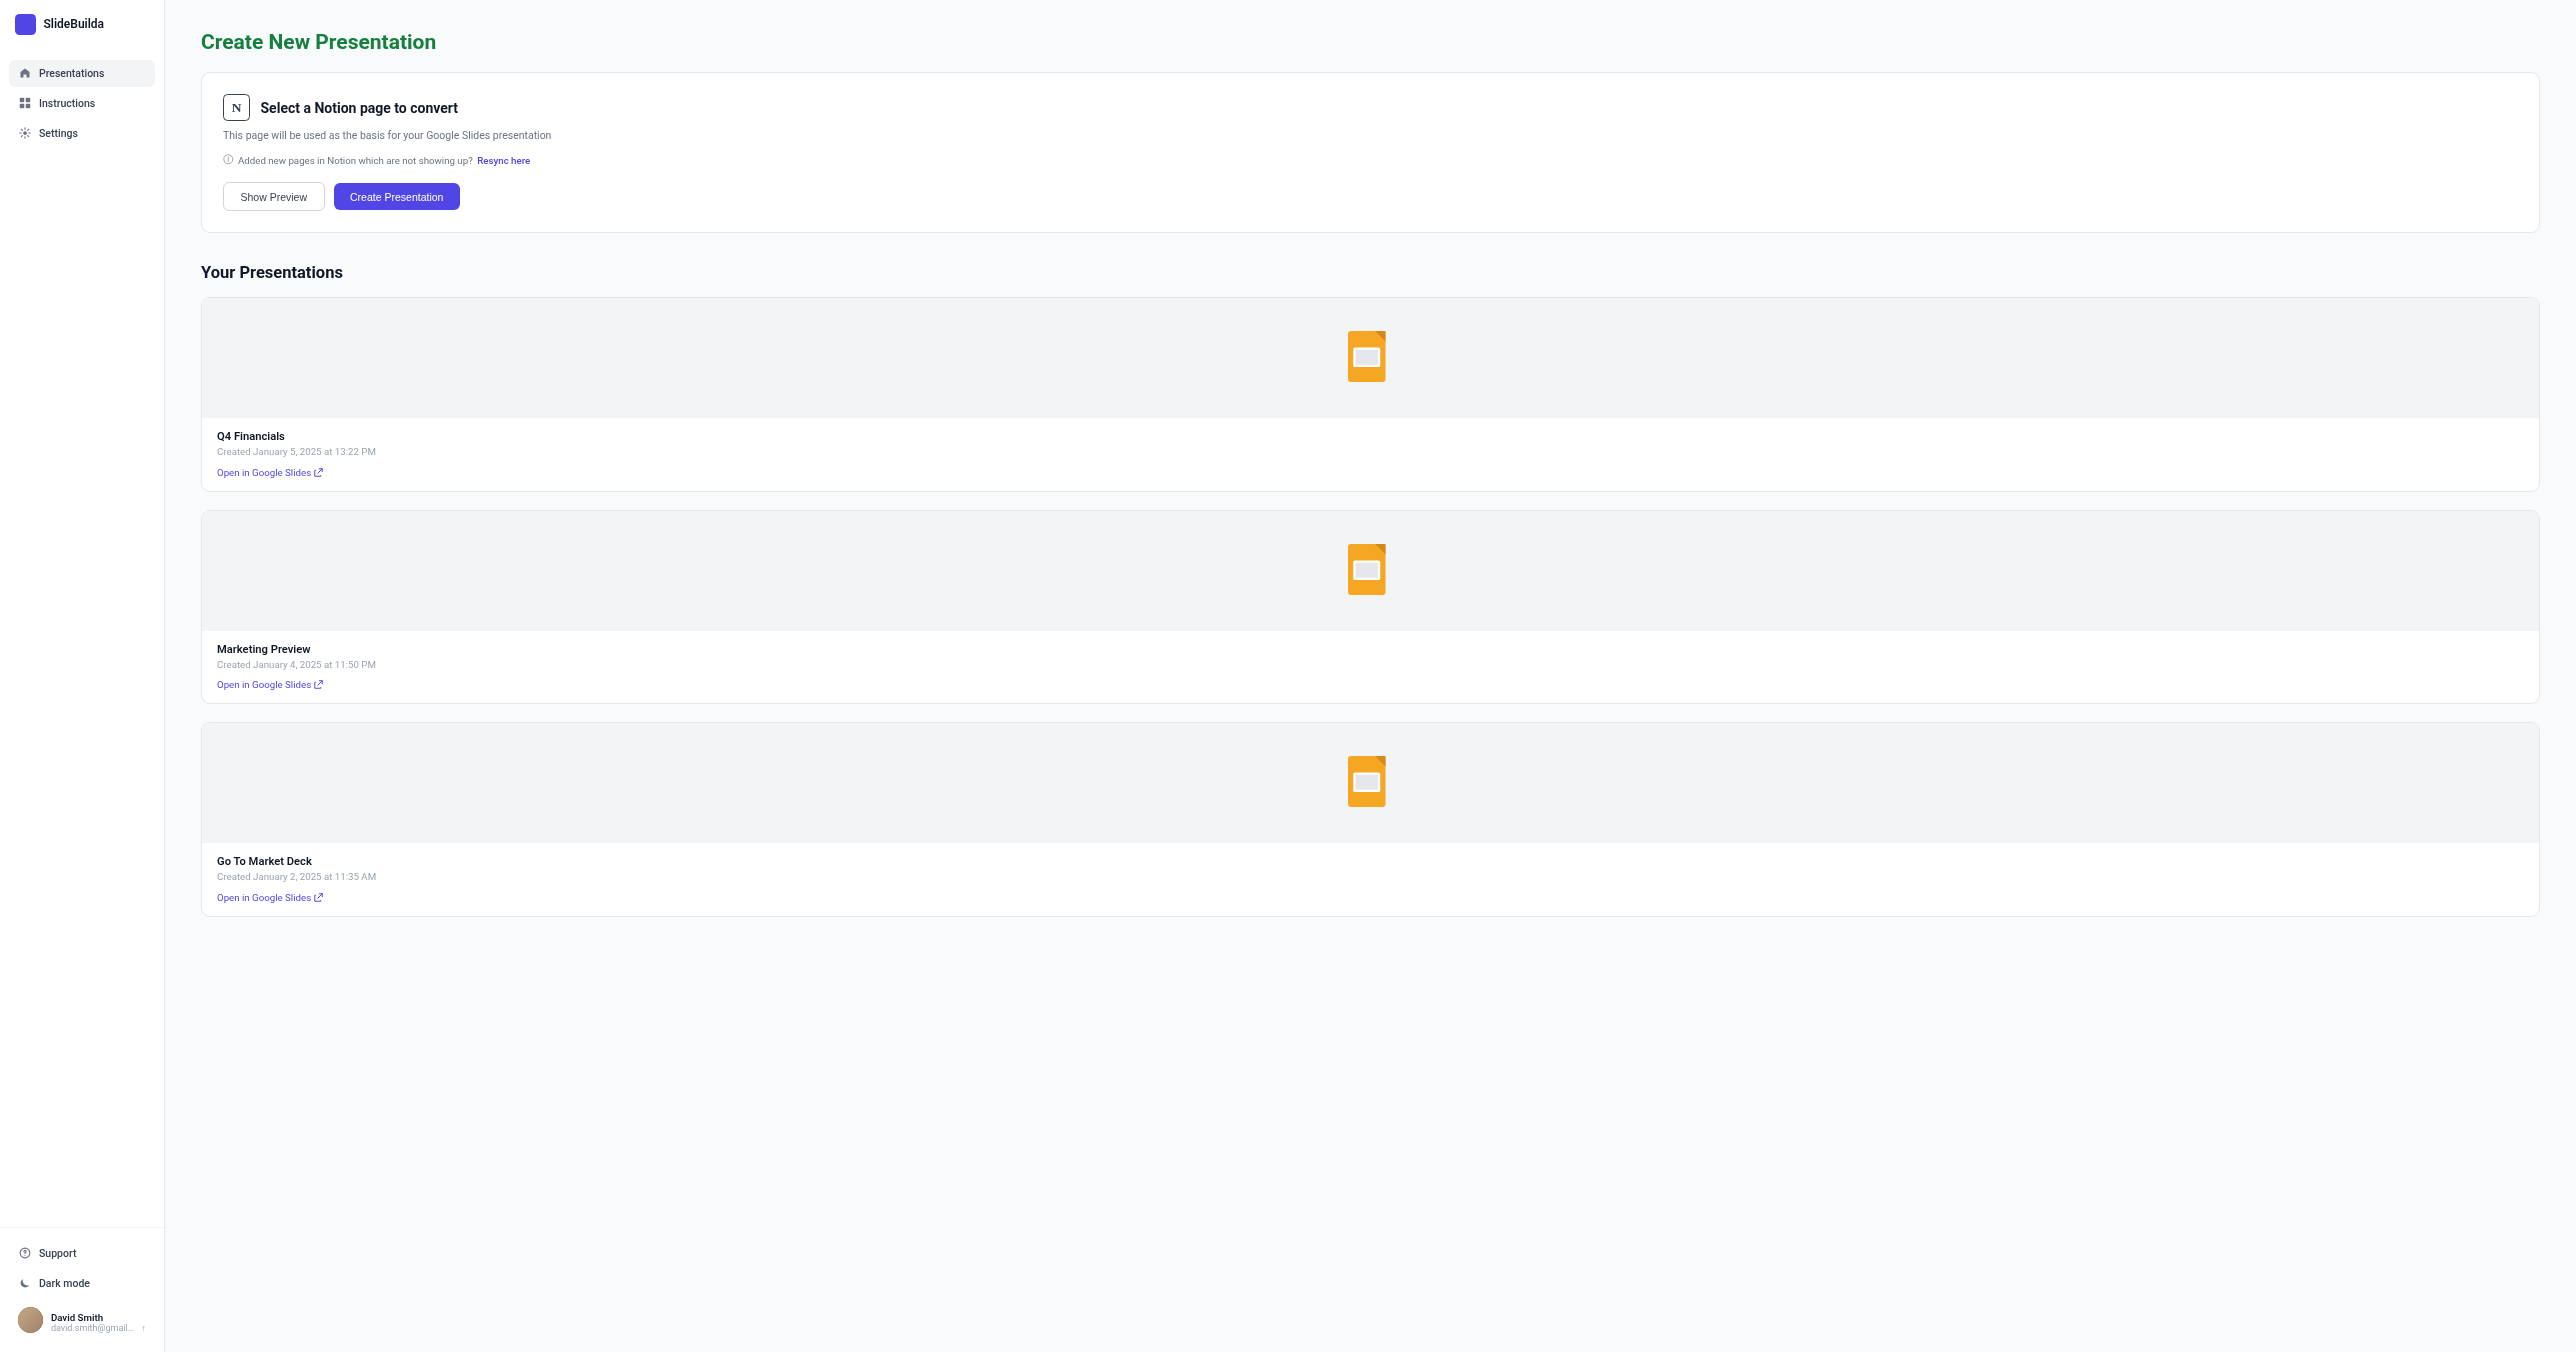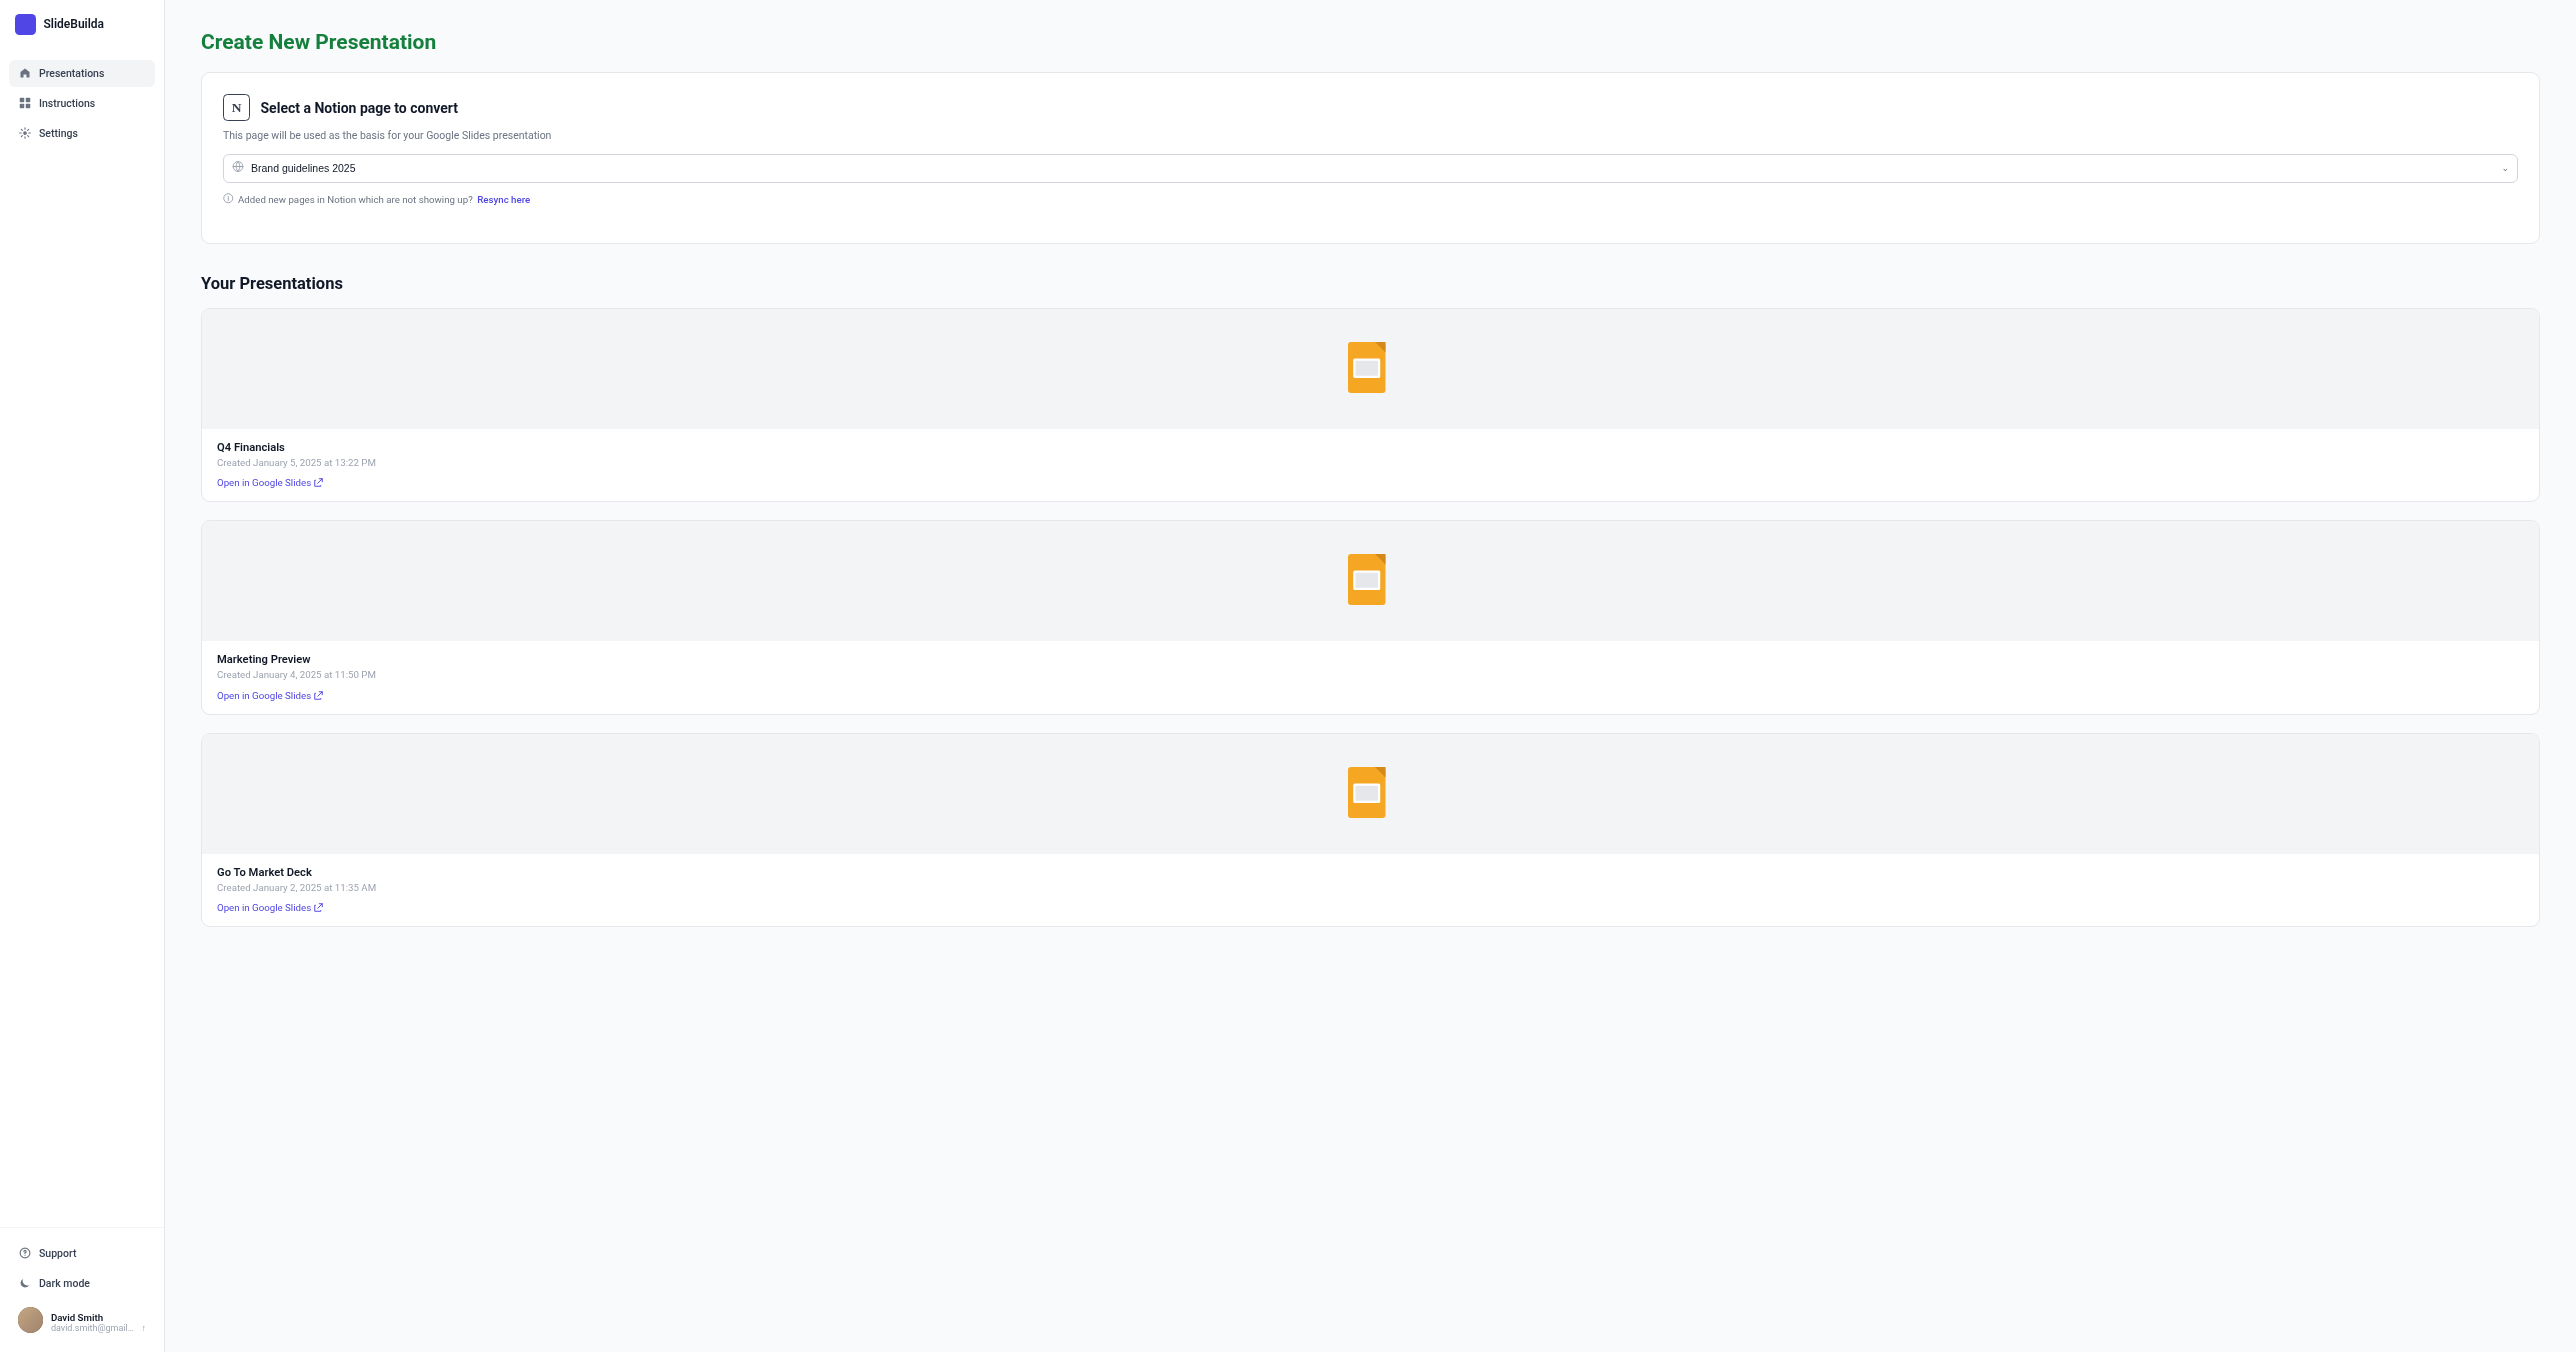--- a/index.html
+++ b/index.html
@@ -370,18 +370,6 @@
     </div>
     <p class="card-subtitle">This page will be used as the basis for your Google Slides presentation</p>
 
-    <div class="select-wrapper">
-      <span class="globe-icon">
-        <svg width="12" height="12" viewBox="0 0 16 16" fill="none">
-          <circle cx="8" cy="8" r="6.5" stroke="#9ca3af" stroke-width="1.3"></circle>
-          <path d="M8 1.5C8 1.5 5.5 4 5.5 8s2.5 6.5 2.5 6.5M8 1.5C8 1.5 10.5 4 10.5 8S8 14.5 8 14.5M1.5 8h13" stroke="#9ca3af" stroke-width="1.3" stroke-linecap="round"></path>
-        </svg>
-      </span>
-      <select class="page-select">
-        <option>Brand guidelines 2025</option>
-      </select>
-      <span class="select-chevron">⌄</span>
-    </div>
 
     <div class="resync-row">
       <span class="info-icon">

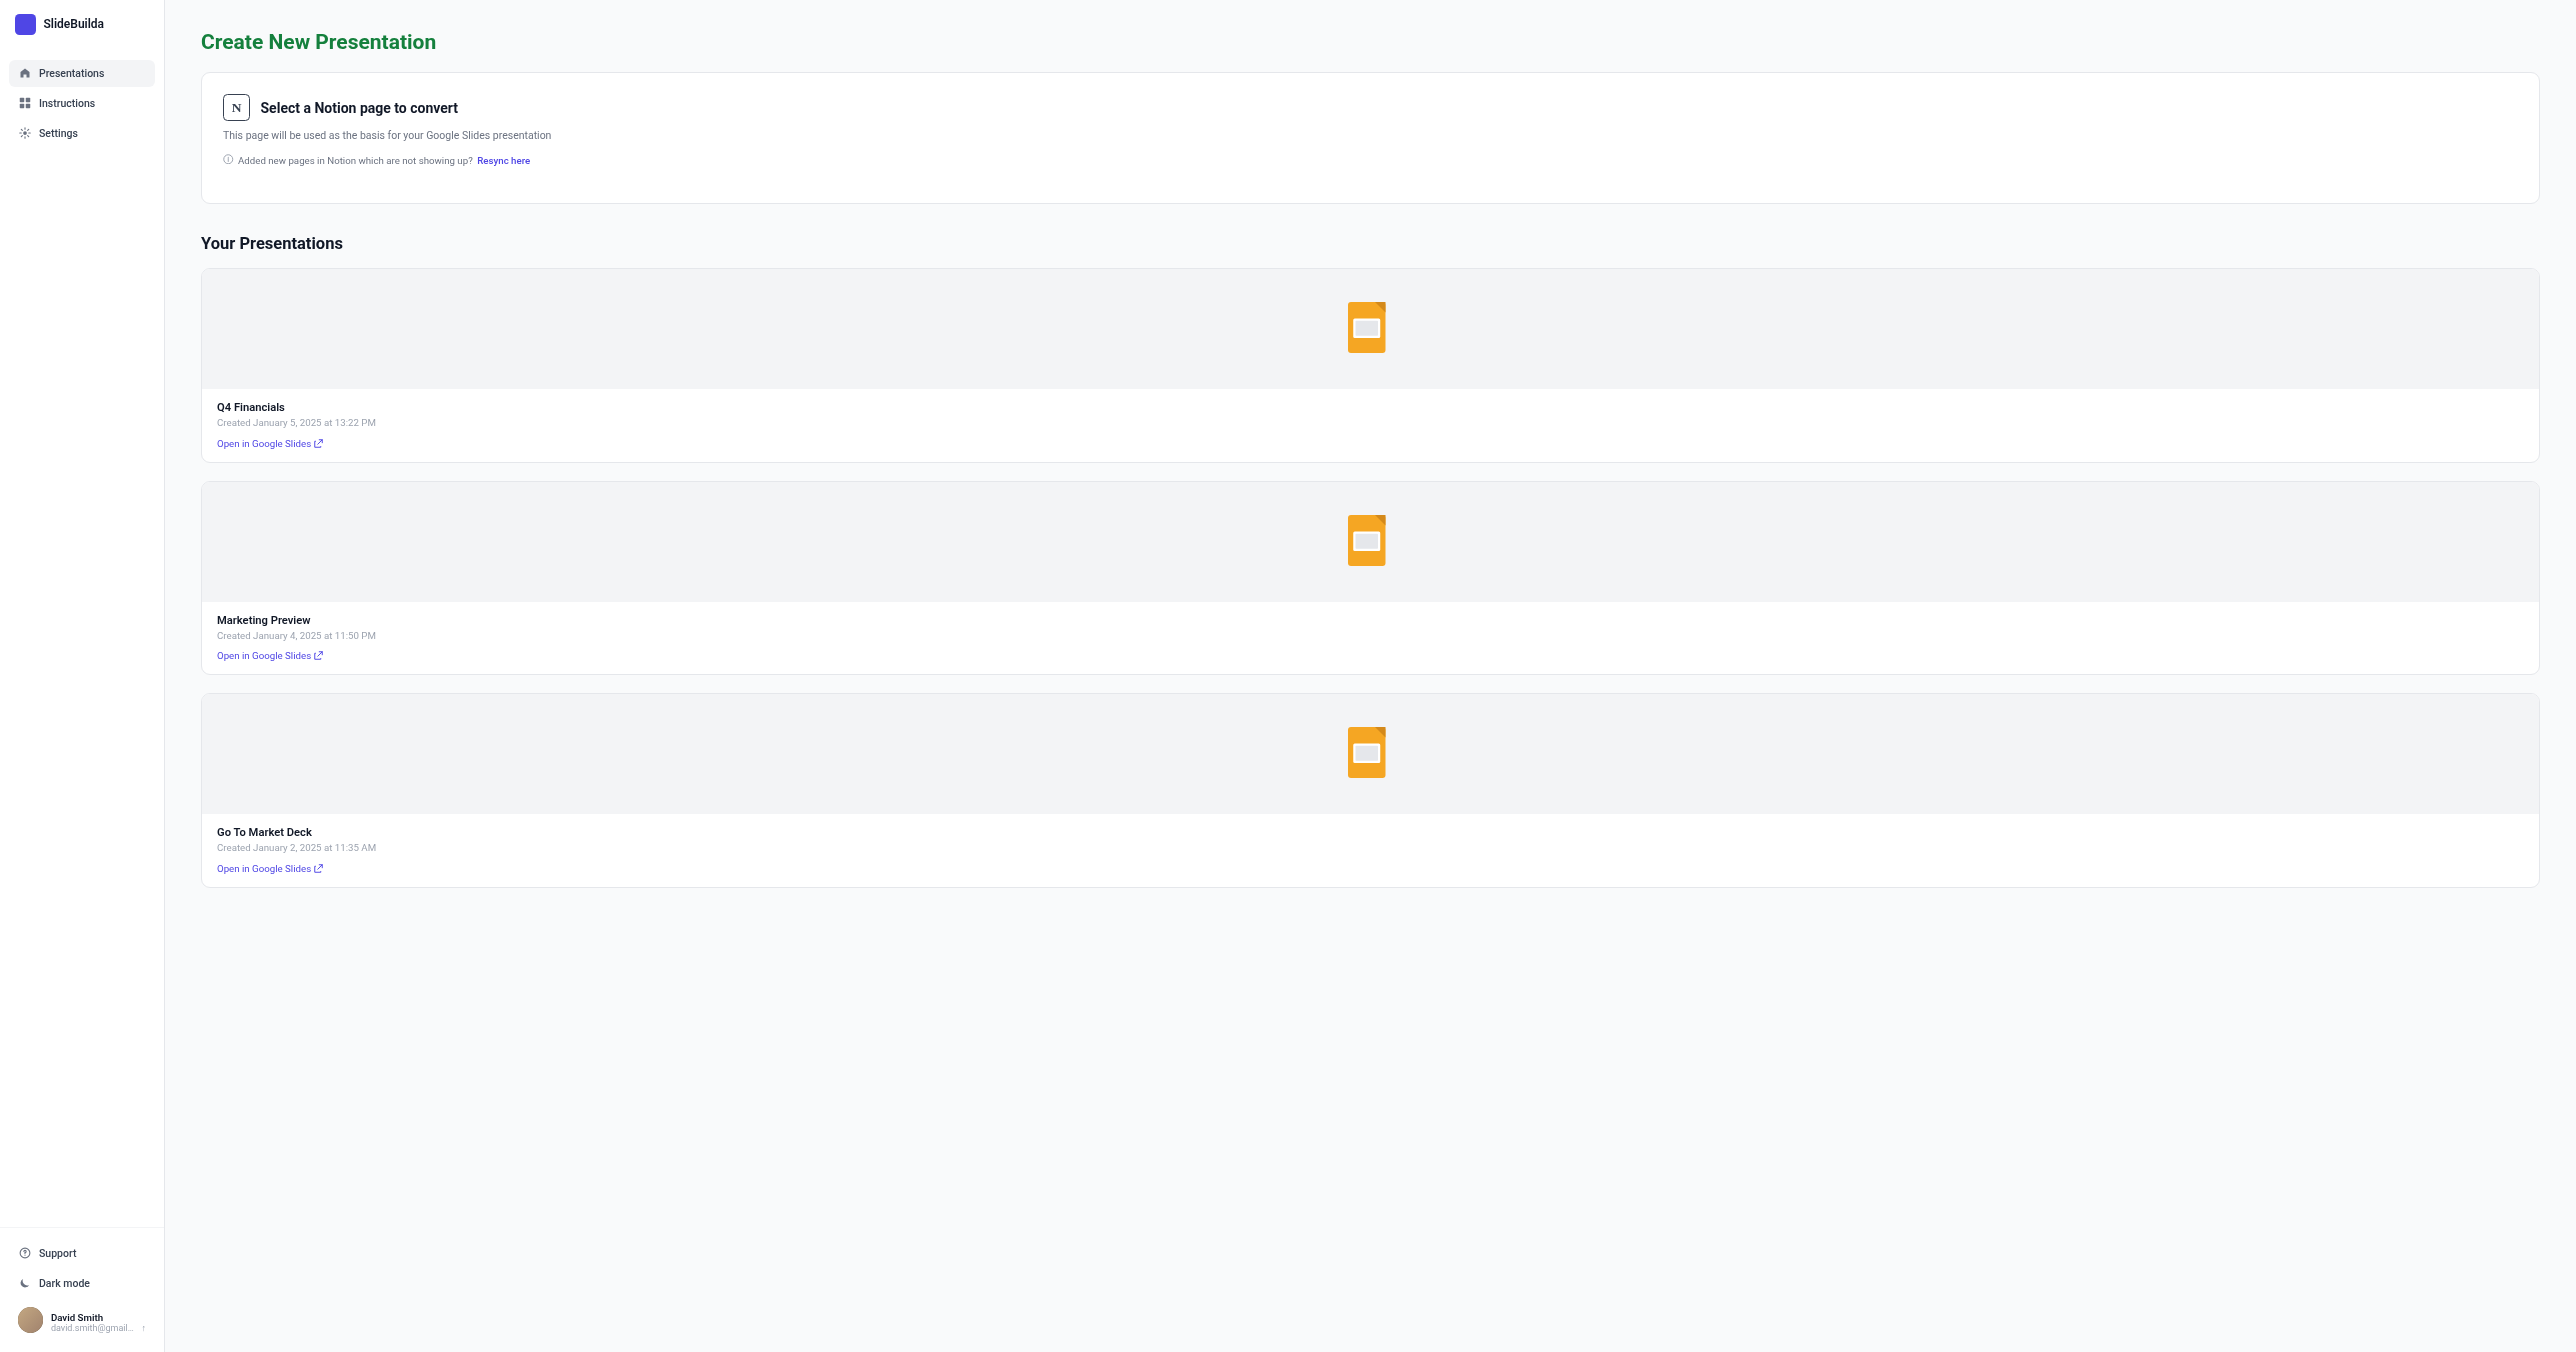--- a/index.html
+++ b/index.html
@@ -383,6 +383,10 @@
       <a class="resync-link">Resync here</a>
     </div>
 
+    <div class="button-row">
+      <button class="btn-secondary">Show Preview</button>
+      <button class="btn-primary">Create Presentation</button>
+    </div>
   </div>
 
   <h2 class="section-title">Your Presentations</h2>

